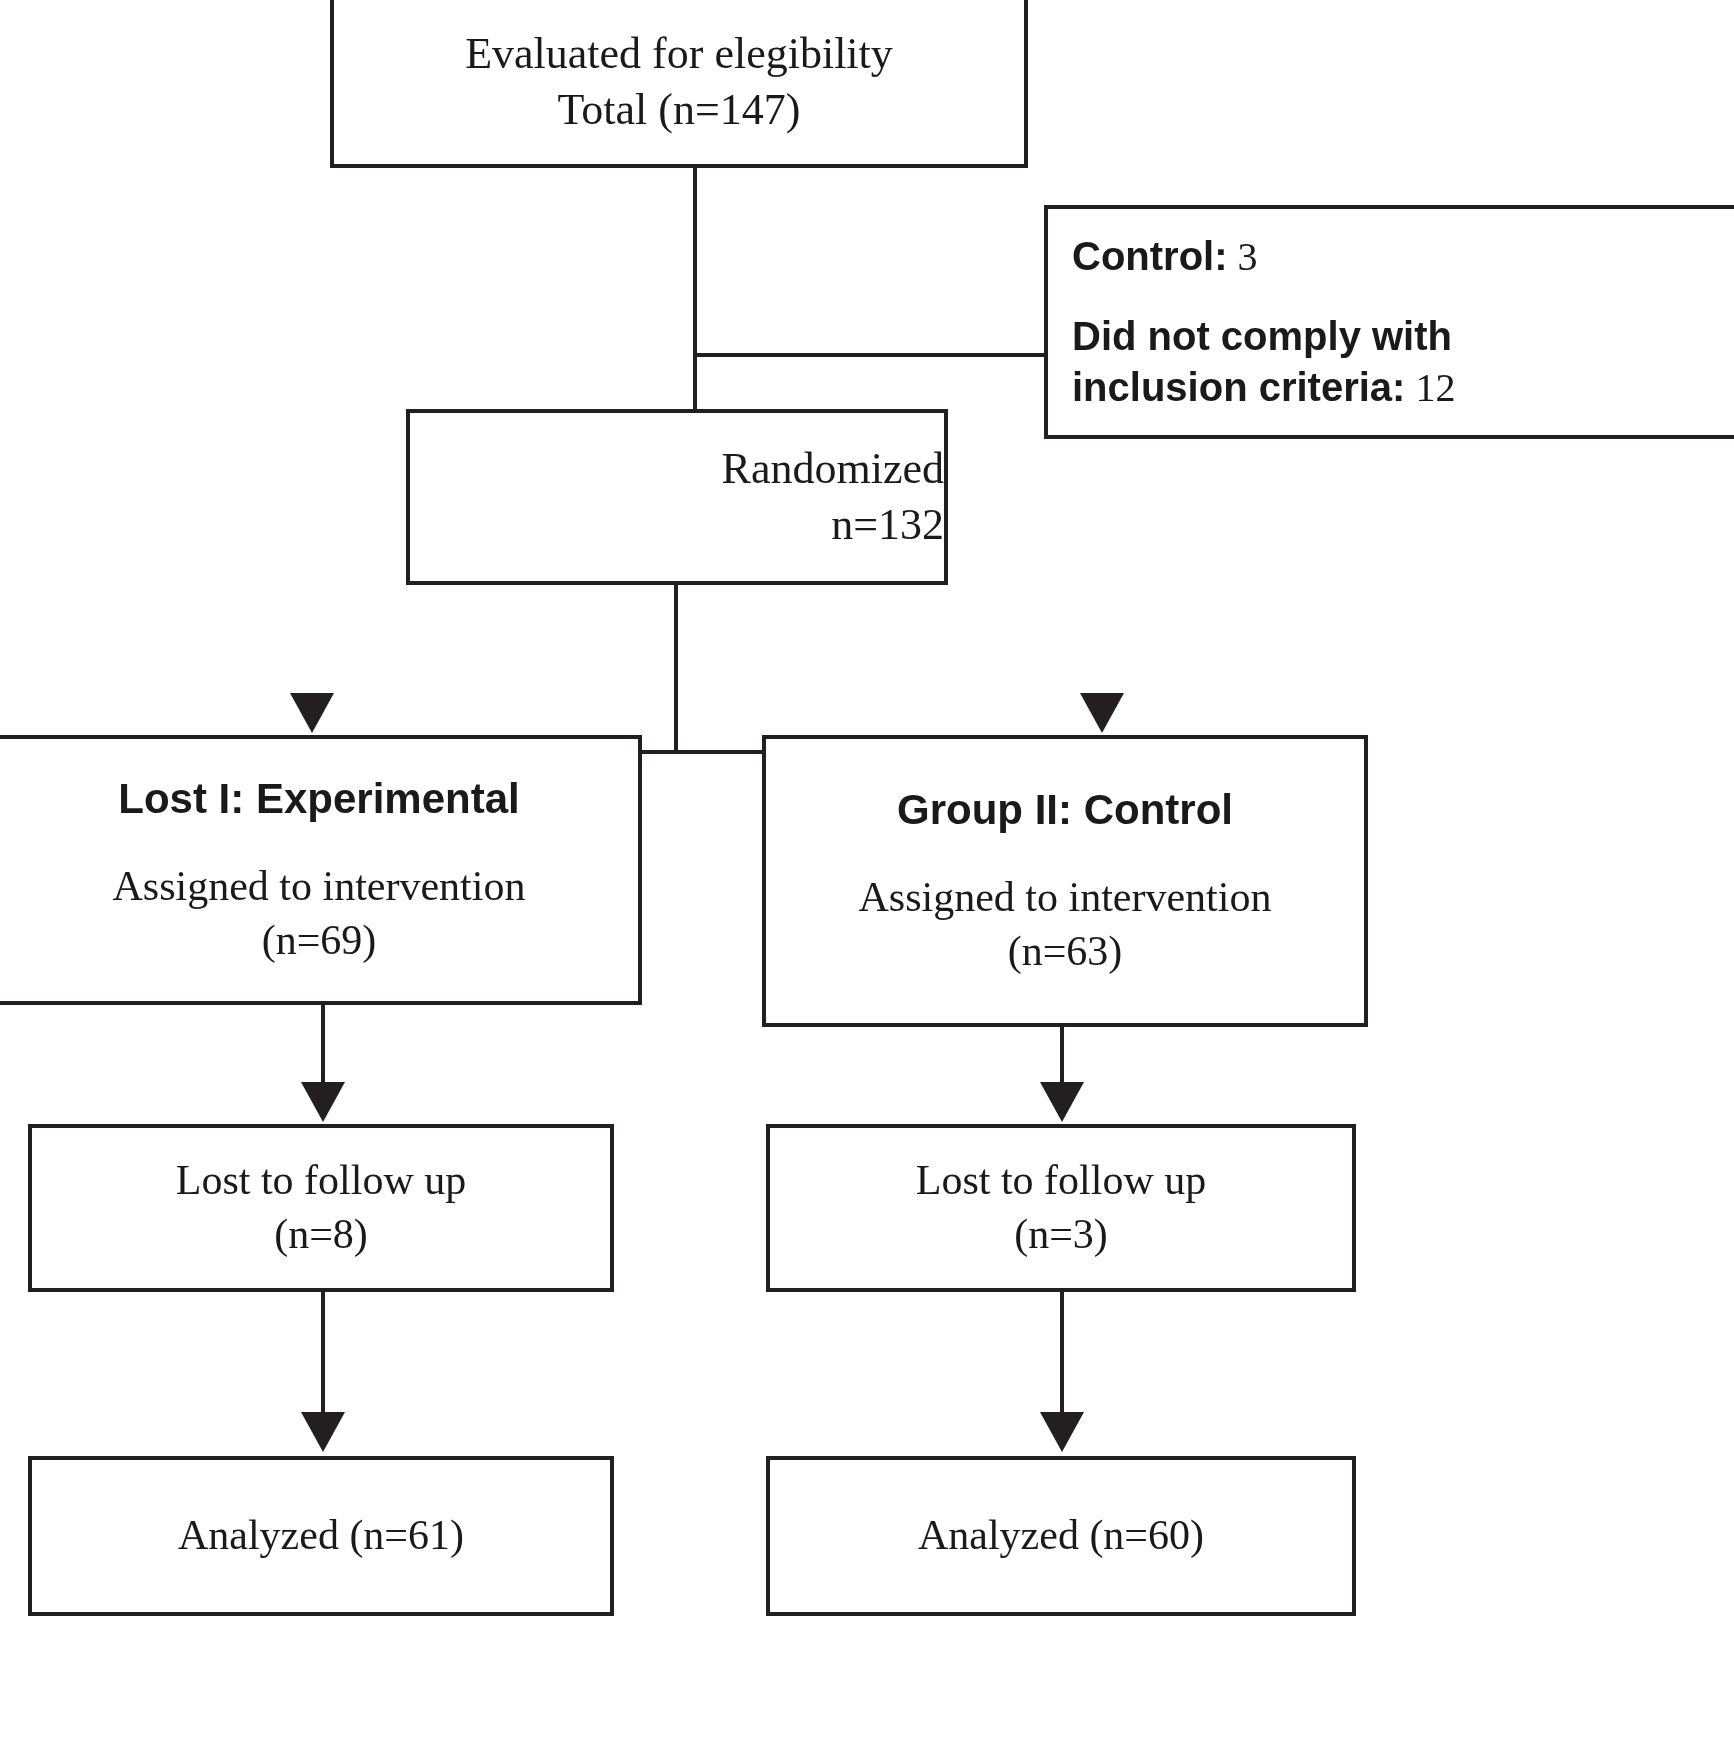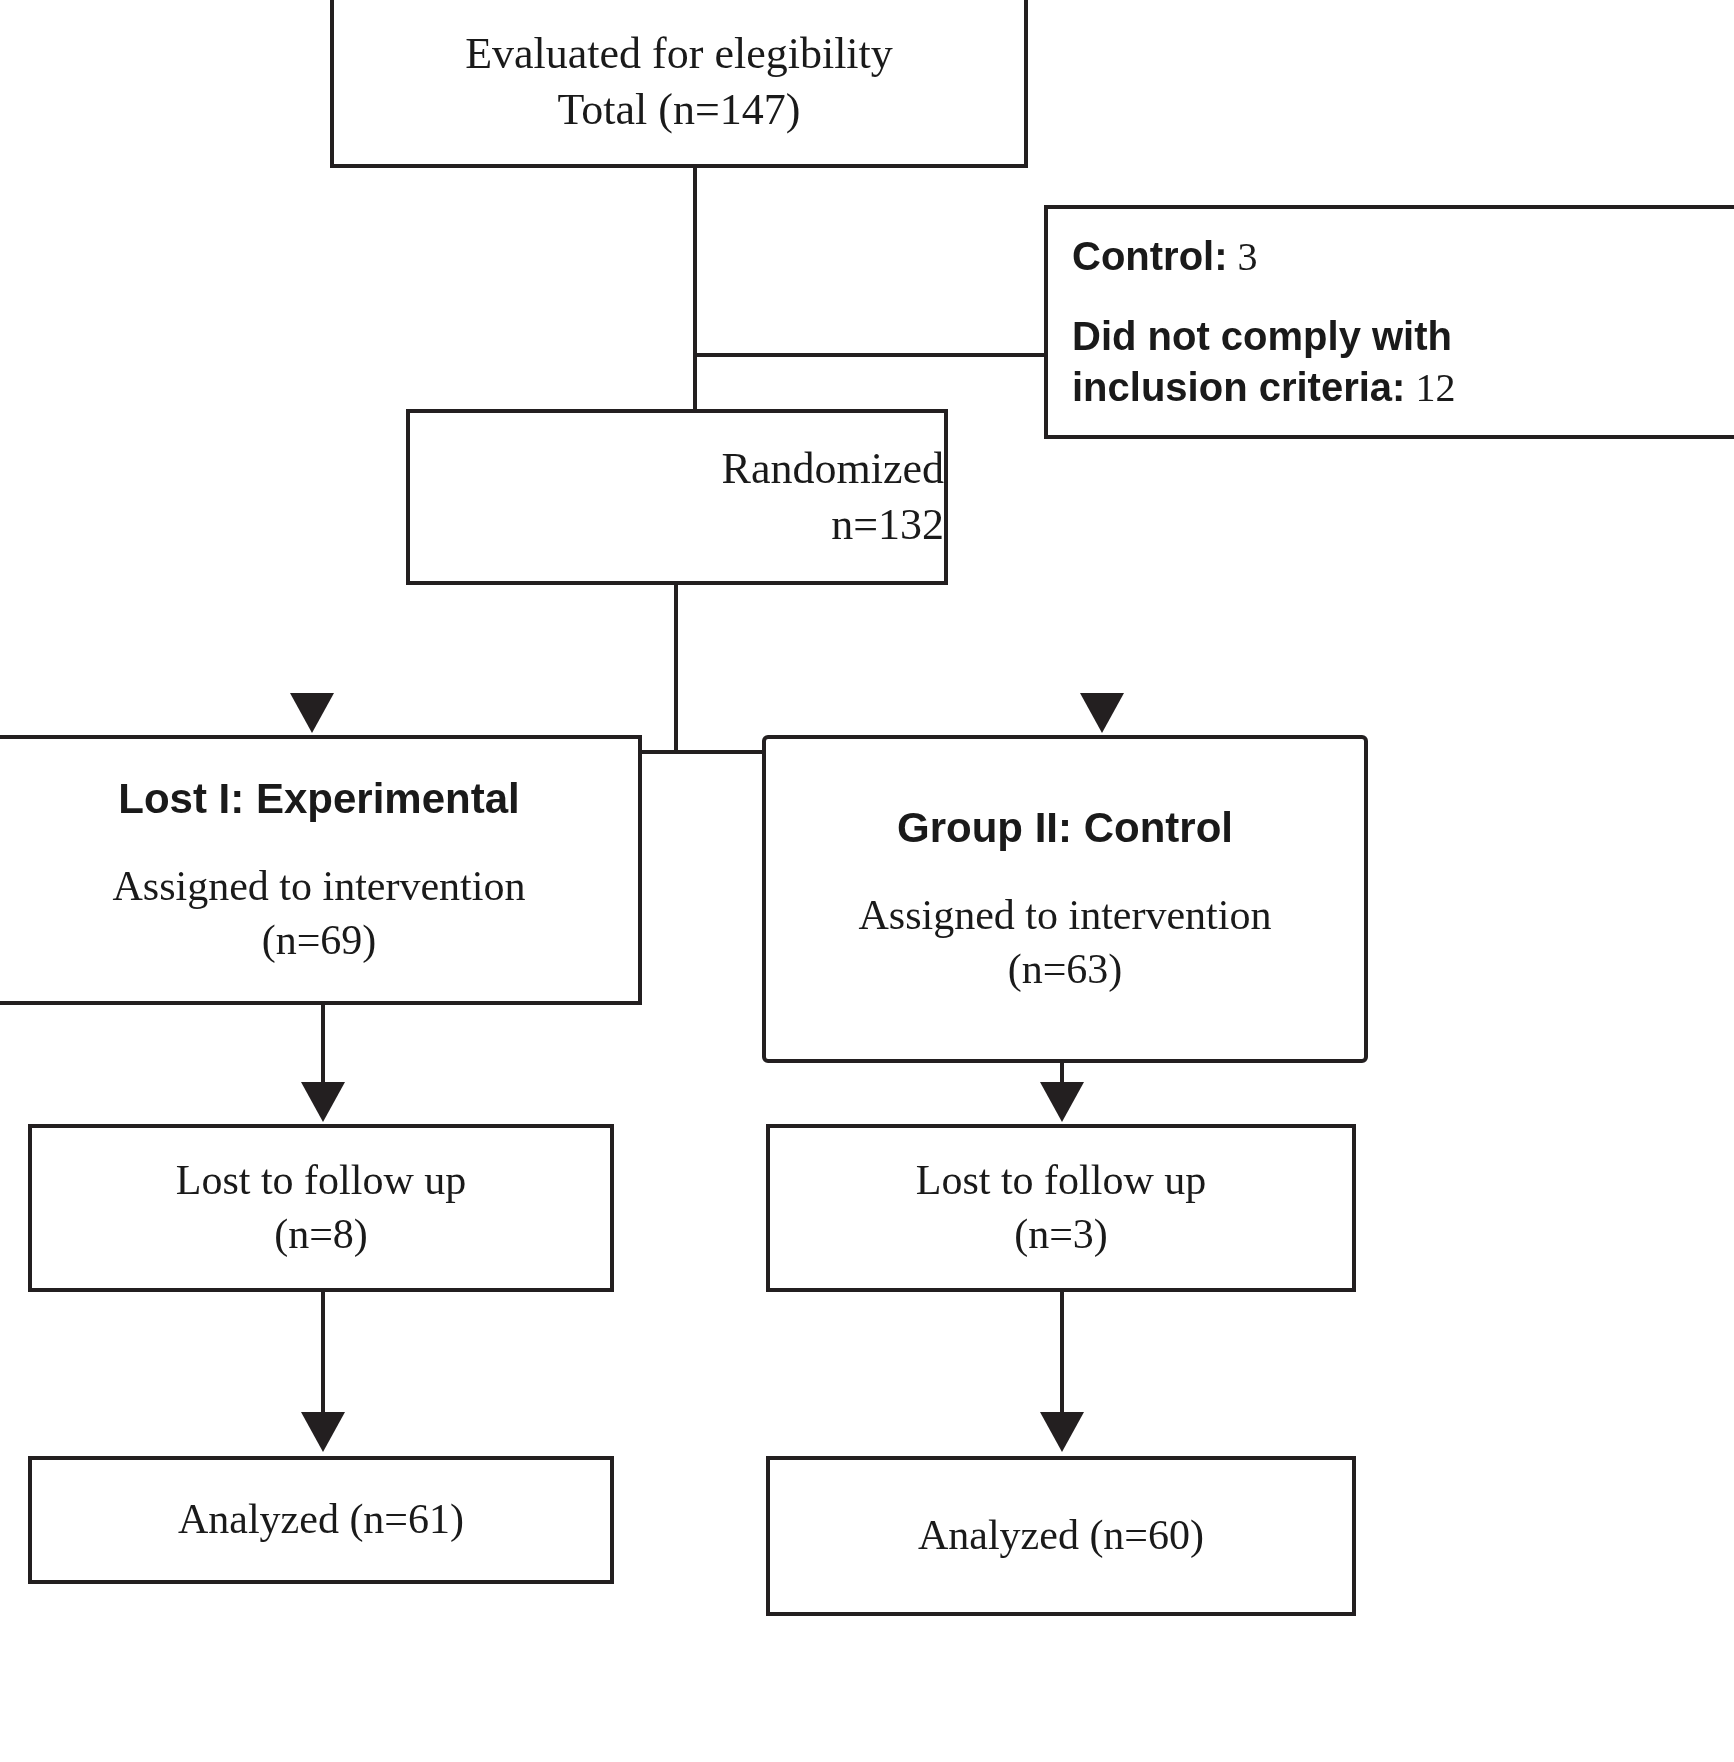--- a/index.html
+++ b/index.html
@@ -61,7 +61,7 @@
   #node-excluded    { left: 1044px; top: 205px;  width: 694px;  height: 234px; font-size: 40px; padding: 22px 24px; }
   #node-randomized  { left: 406px;  top: 409px;  width: 542px;  height: 176px; font-size: 44px; align-items: flex-end; }
   #node-group1      { left: -4px;   top: 735px;  width: 646px;  height: 270px; font-size: 42px; }
-  #node-group2      { left: 762px;  top: 735px;  width: 606px;  height: 328px; font-size: 42px; border-radius: 6px; }
+  #node-group2      { left: 762px;  top: 735px;  width: 606px;  height: 292px; font-size: 42px; }
   #node-lost1       { left: 28px;   top: 1124px; width: 586px;  height: 168px; font-size: 42px; }
   #node-lost2       { left: 766px;  top: 1124px; width: 590px;  height: 168px; font-size: 42px; }
   #node-analyzed1   { left: 28px;   top: 1456px; width: 586px;  height: 128px; font-size: 42px; }

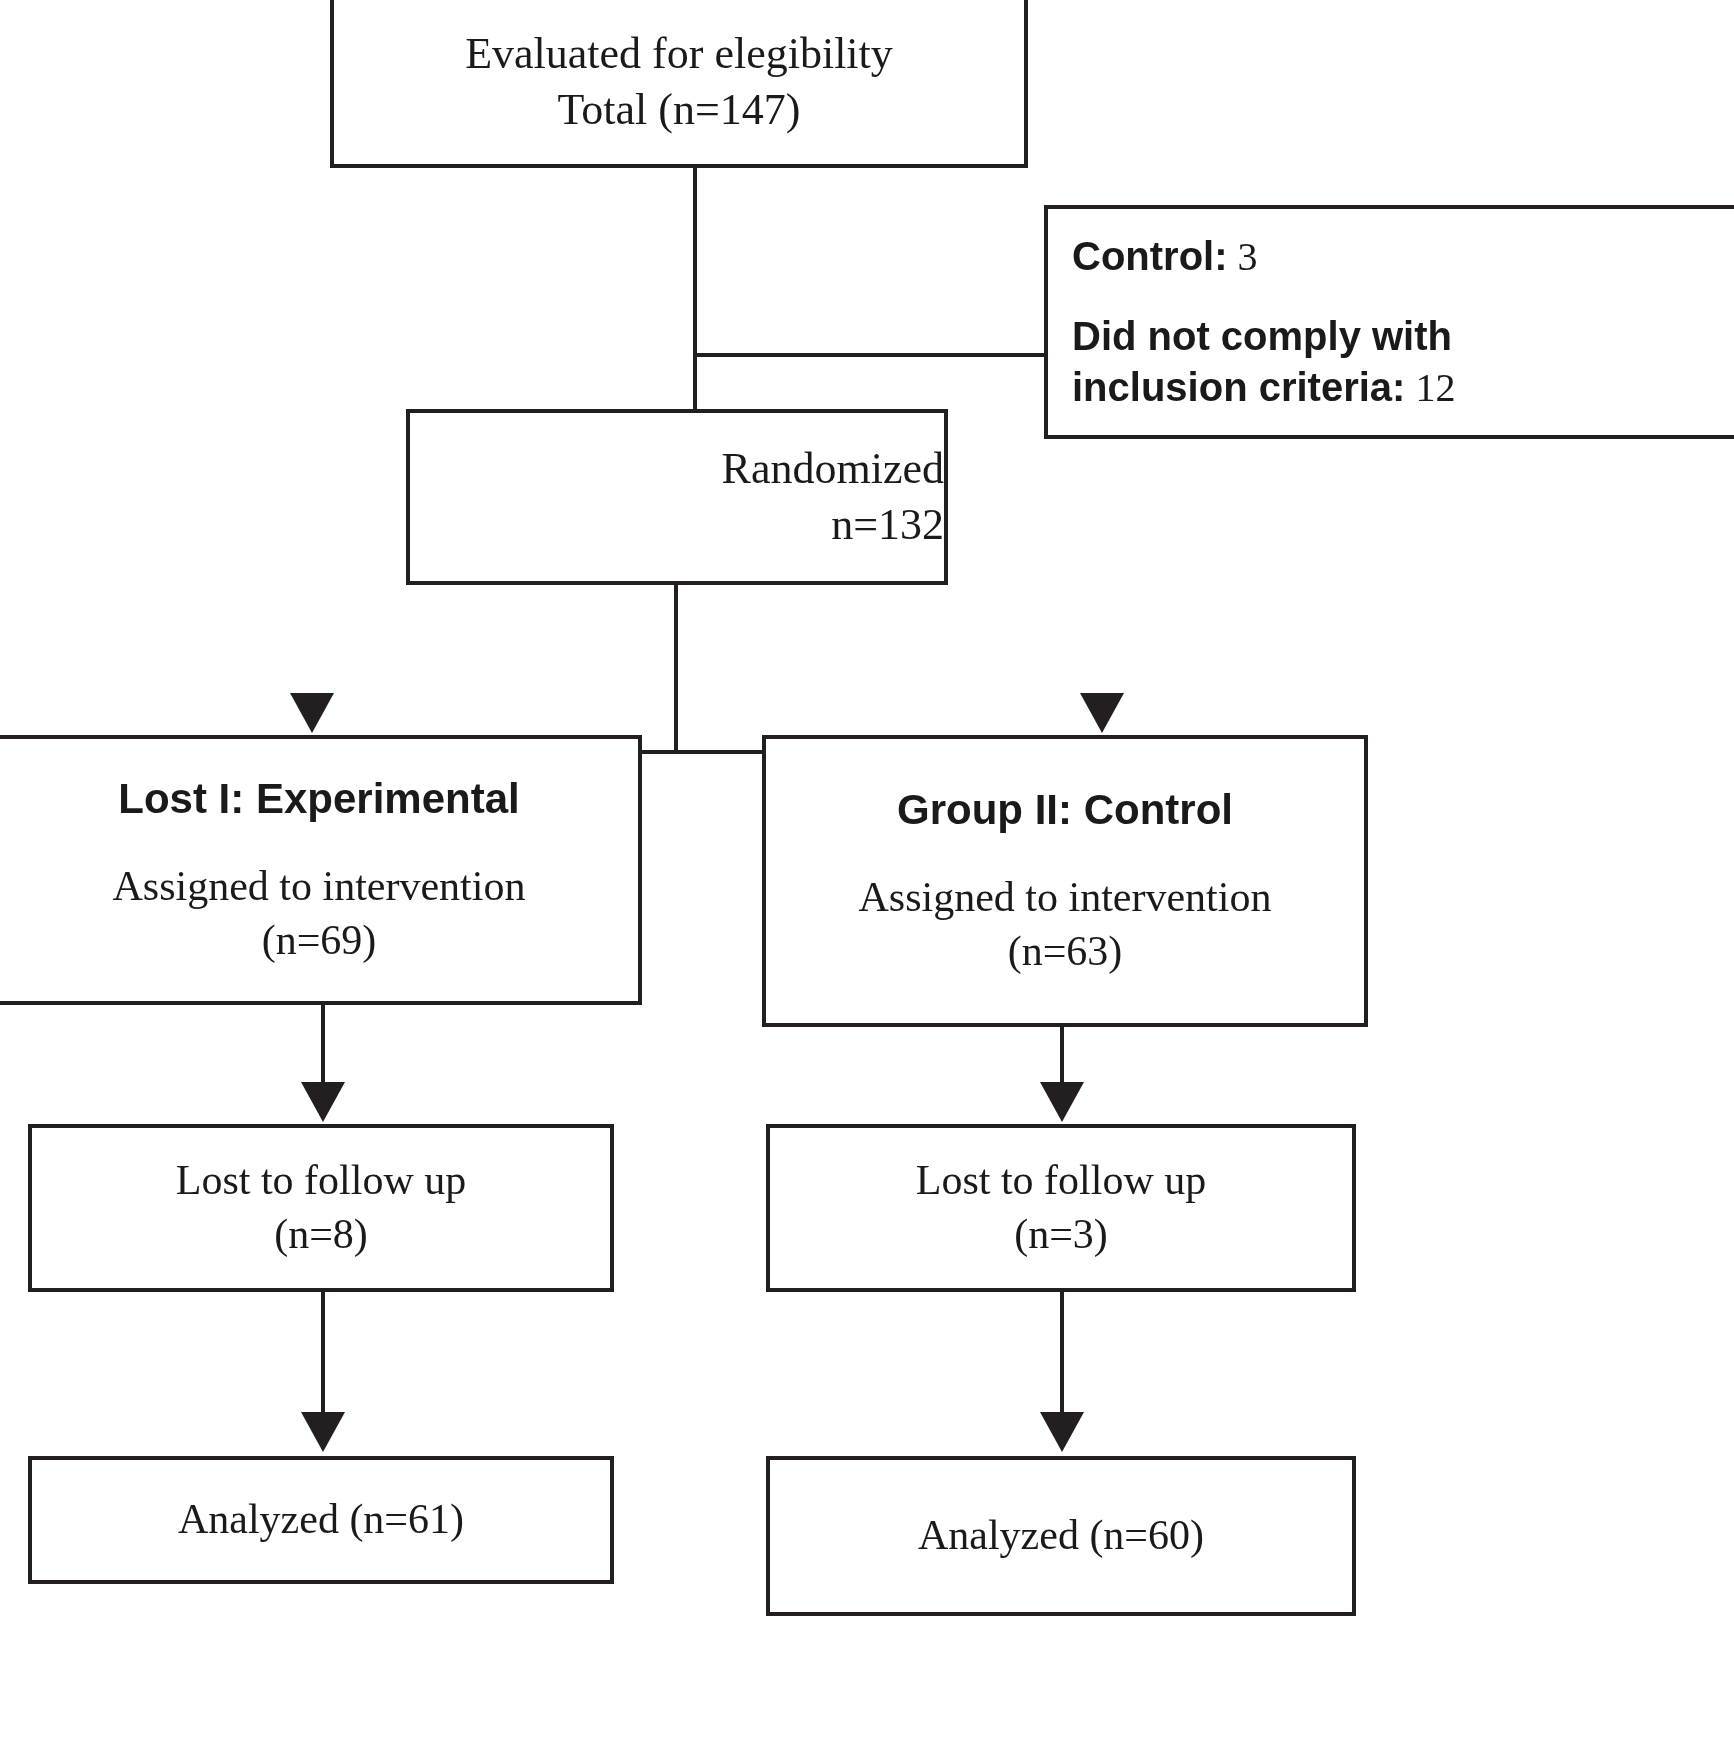--- a/index.html
+++ b/index.html
@@ -64,7 +64,7 @@
   #node-group2      { left: 762px;  top: 735px;  width: 606px;  height: 292px; font-size: 42px; }
   #node-lost1       { left: 28px;   top: 1124px; width: 586px;  height: 168px; font-size: 42px; }
   #node-lost2       { left: 766px;  top: 1124px; width: 590px;  height: 168px; font-size: 42px; }
-  #node-analyzed1   { left: 28px;   top: 1456px; width: 586px;  height: 128px; font-size: 42px; }
+  #node-analyzed1   { left: 28px;   top: 1456px; width: 586px;  height: 160px; font-size: 42px; }
   #node-analyzed2   { left: 766px;  top: 1456px; width: 590px;  height: 160px; font-size: 42px; }
 </style>
 </head>

